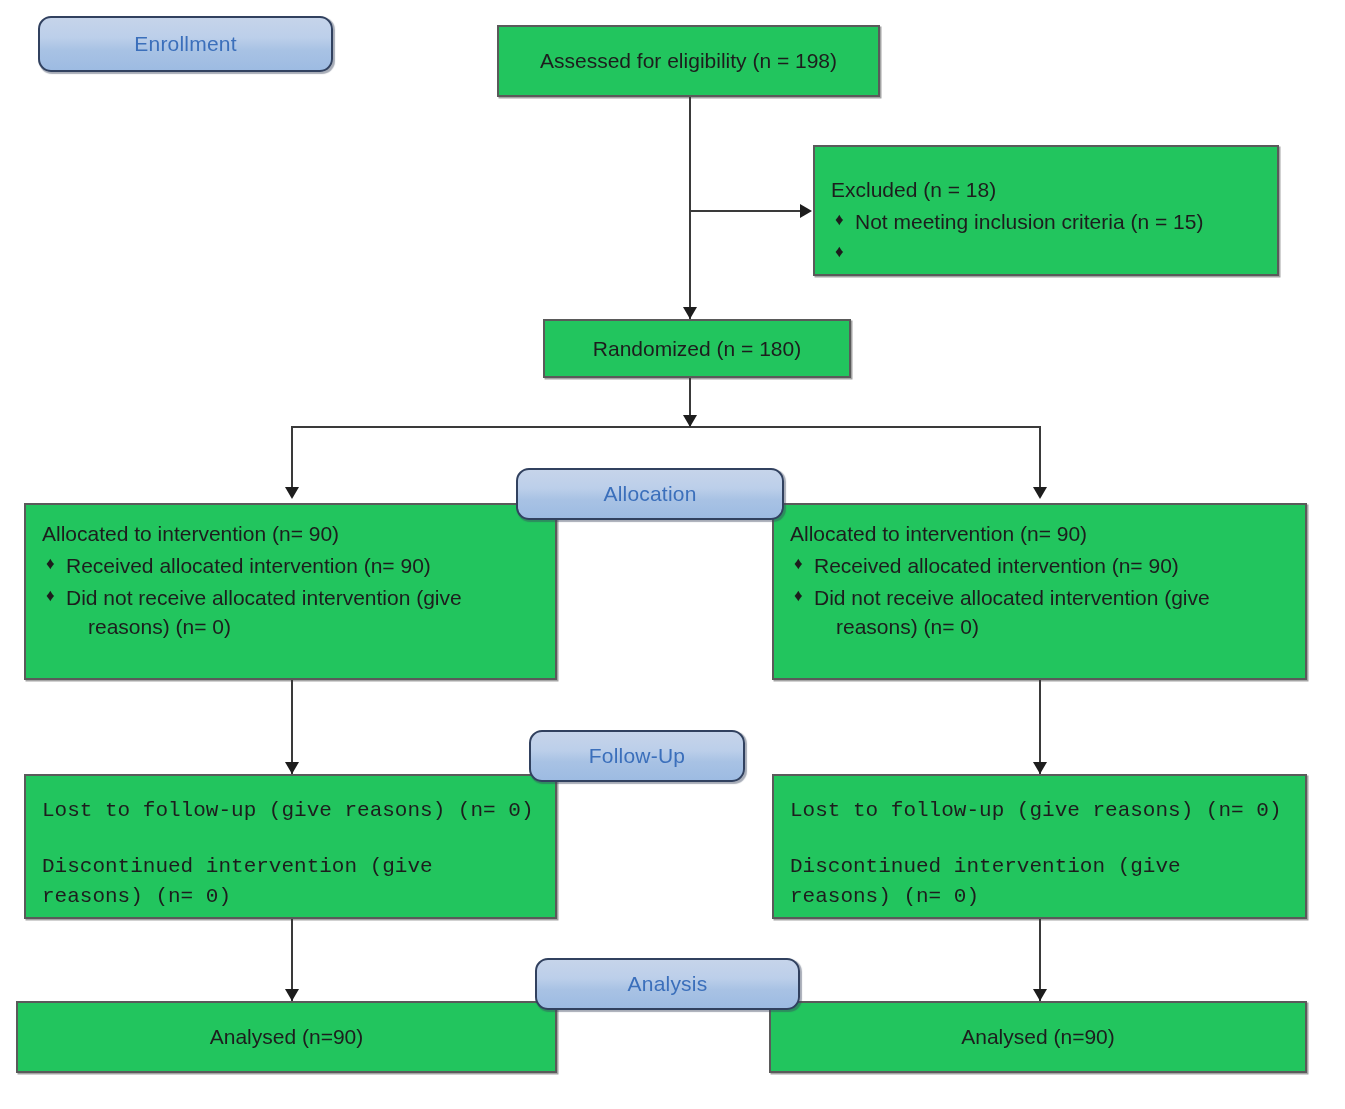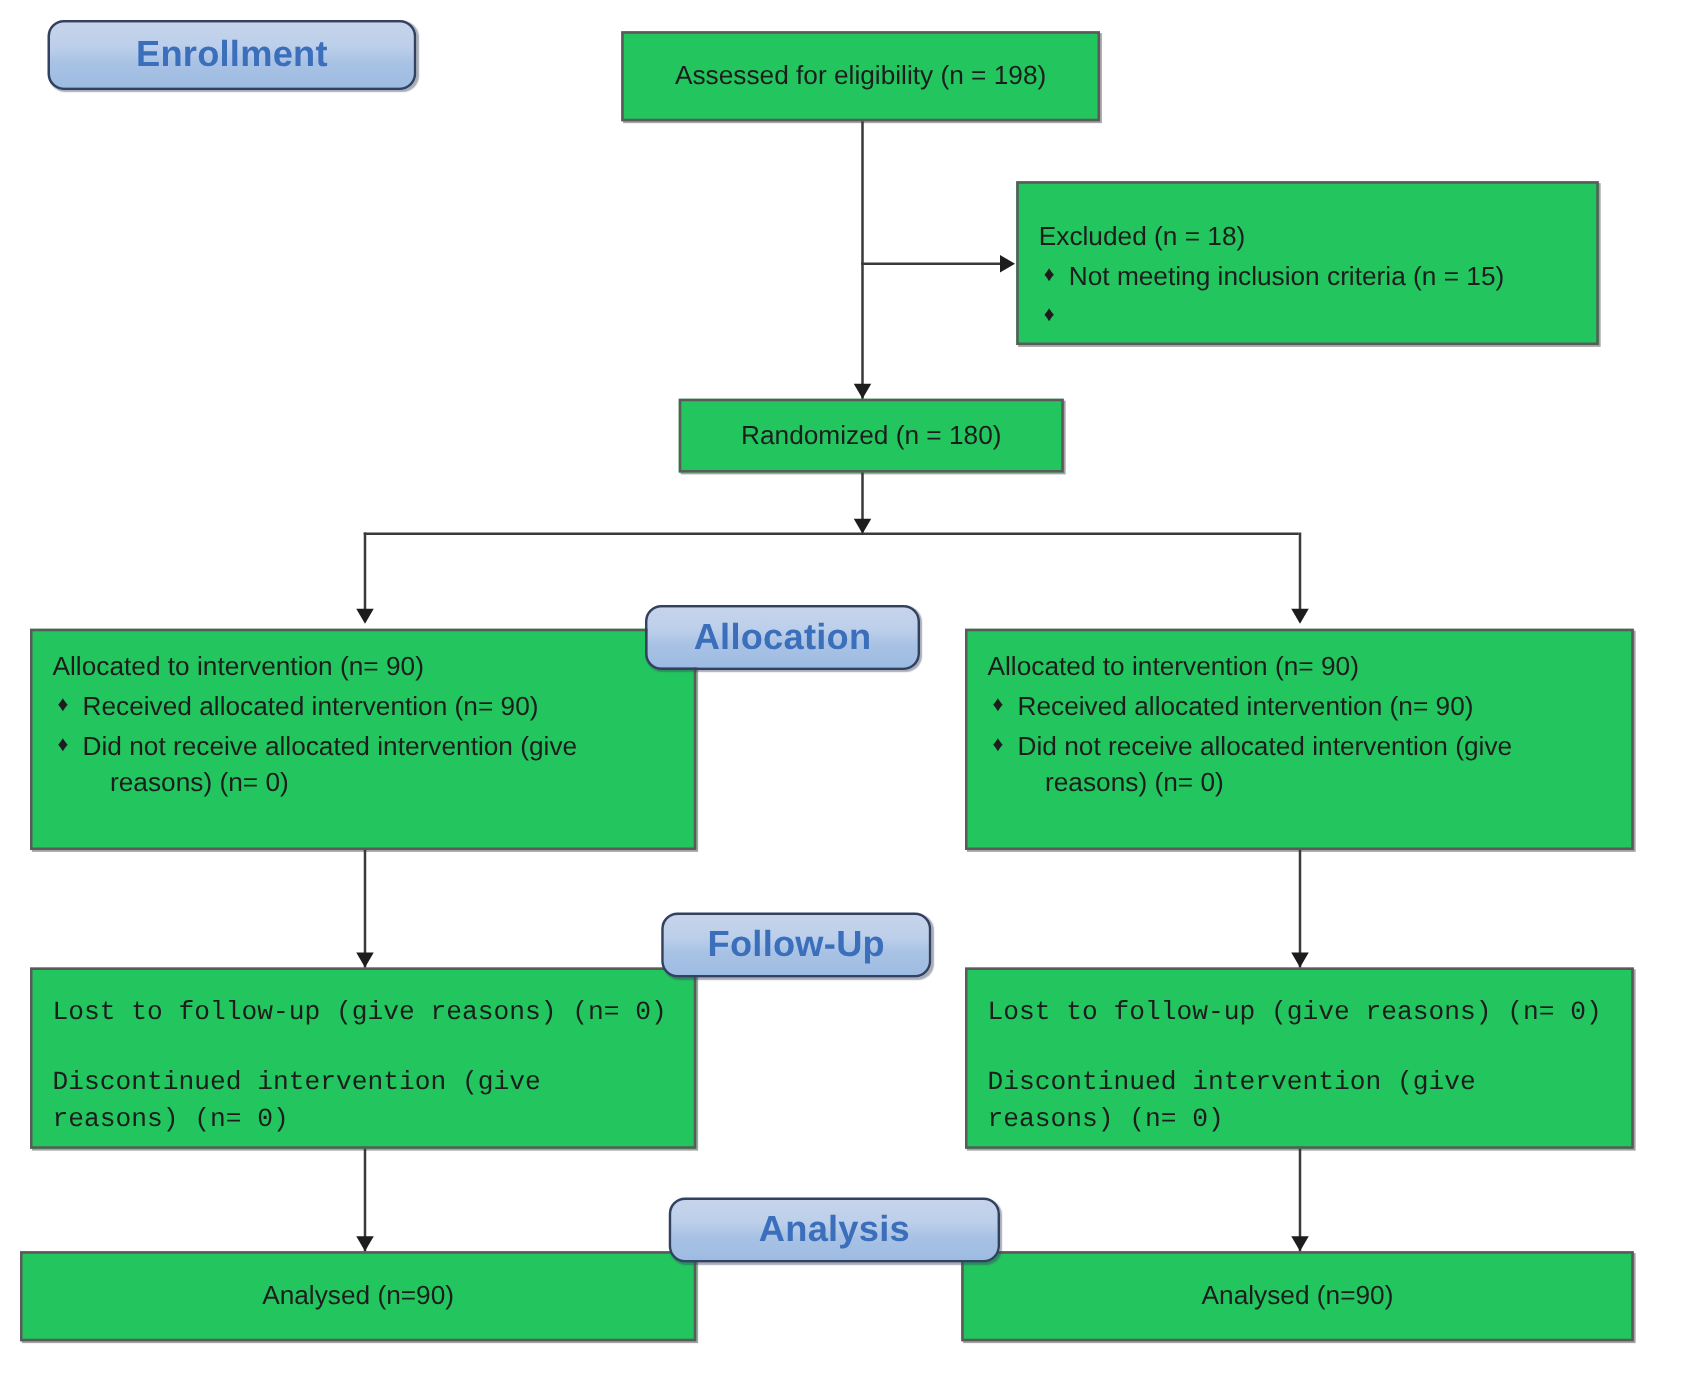--- a/index.html
+++ b/index.html
@@ -94,8 +94,8 @@
     z-index: 12;
   }
   .pill span {
-    font-size: 29px;
-    font-weight: bold;
+    font-size: 21px;
+    font-weight: normal;
     color: #3b6fbb;
     letter-spacing: 0.2px;
     white-space: nowrap;

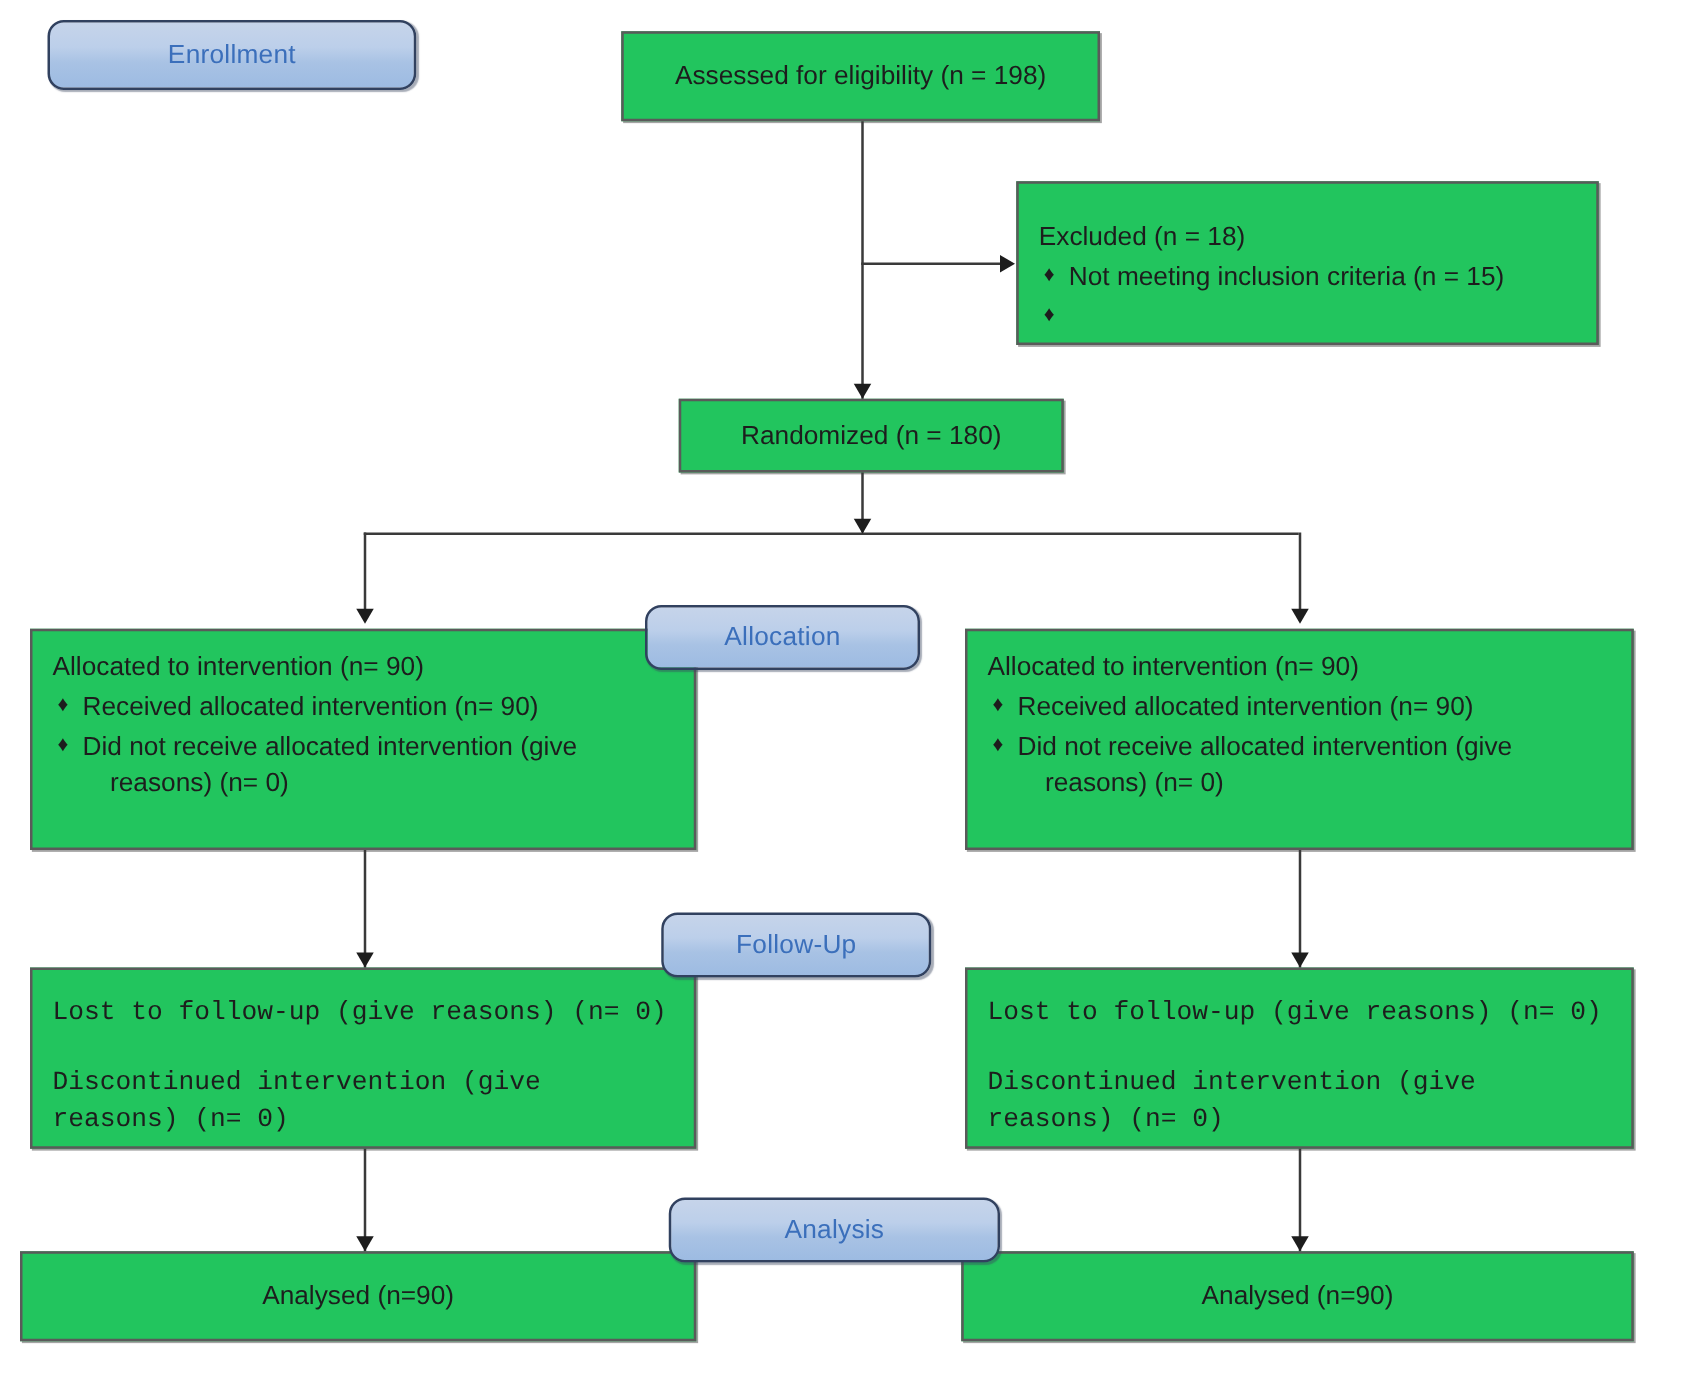--- a/index.html
+++ b/index.html
@@ -173,7 +173,7 @@
   <div class="vline" style="left:1039px; top:426px; height:64px;"></div>
   <div class="arrow-down" style="left:1033px; top:487px;"></div>
 
-  <div class="pill" style="left:516px; top:484px; width:220px; height:52px;">
+  <div class="pill" style="left:516px; top:468px; width:268px; height:52px;">
     <span>Allocation</span>
   </div>
 

